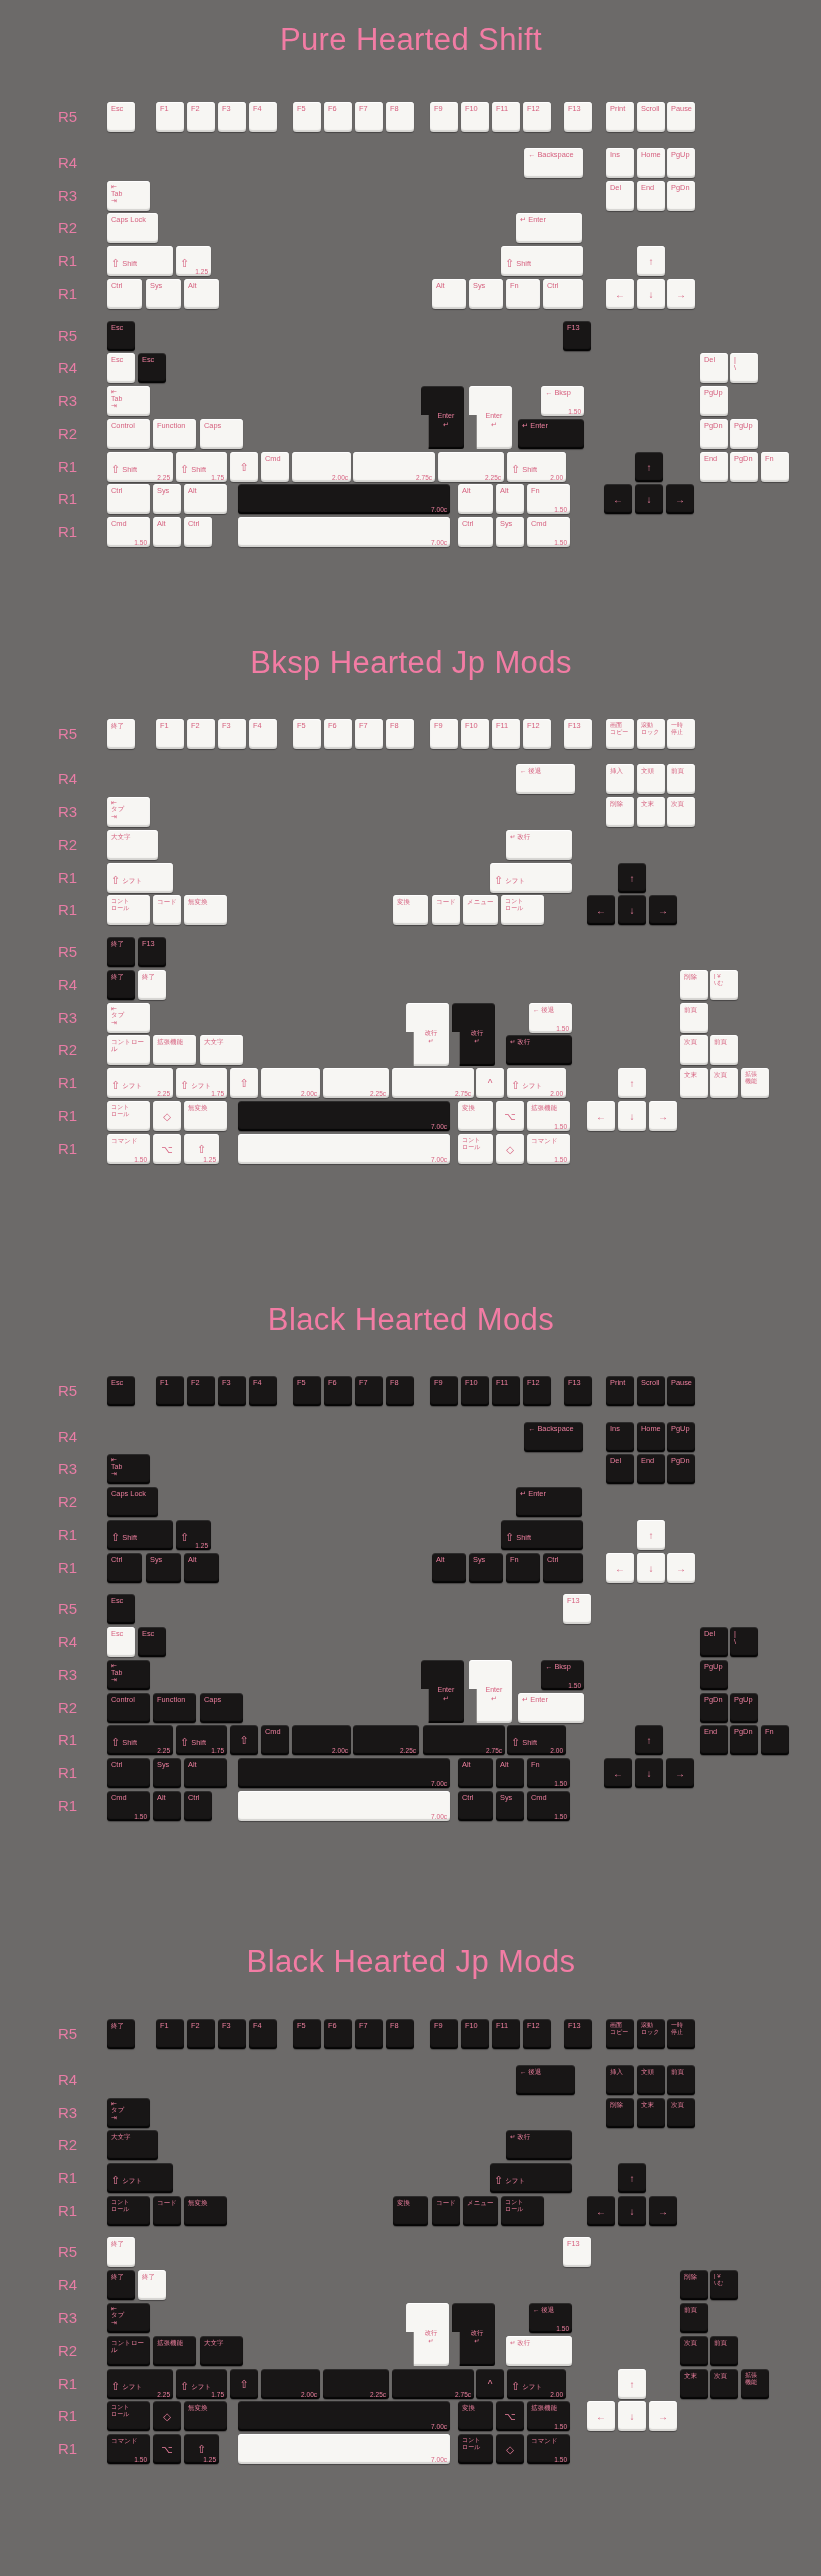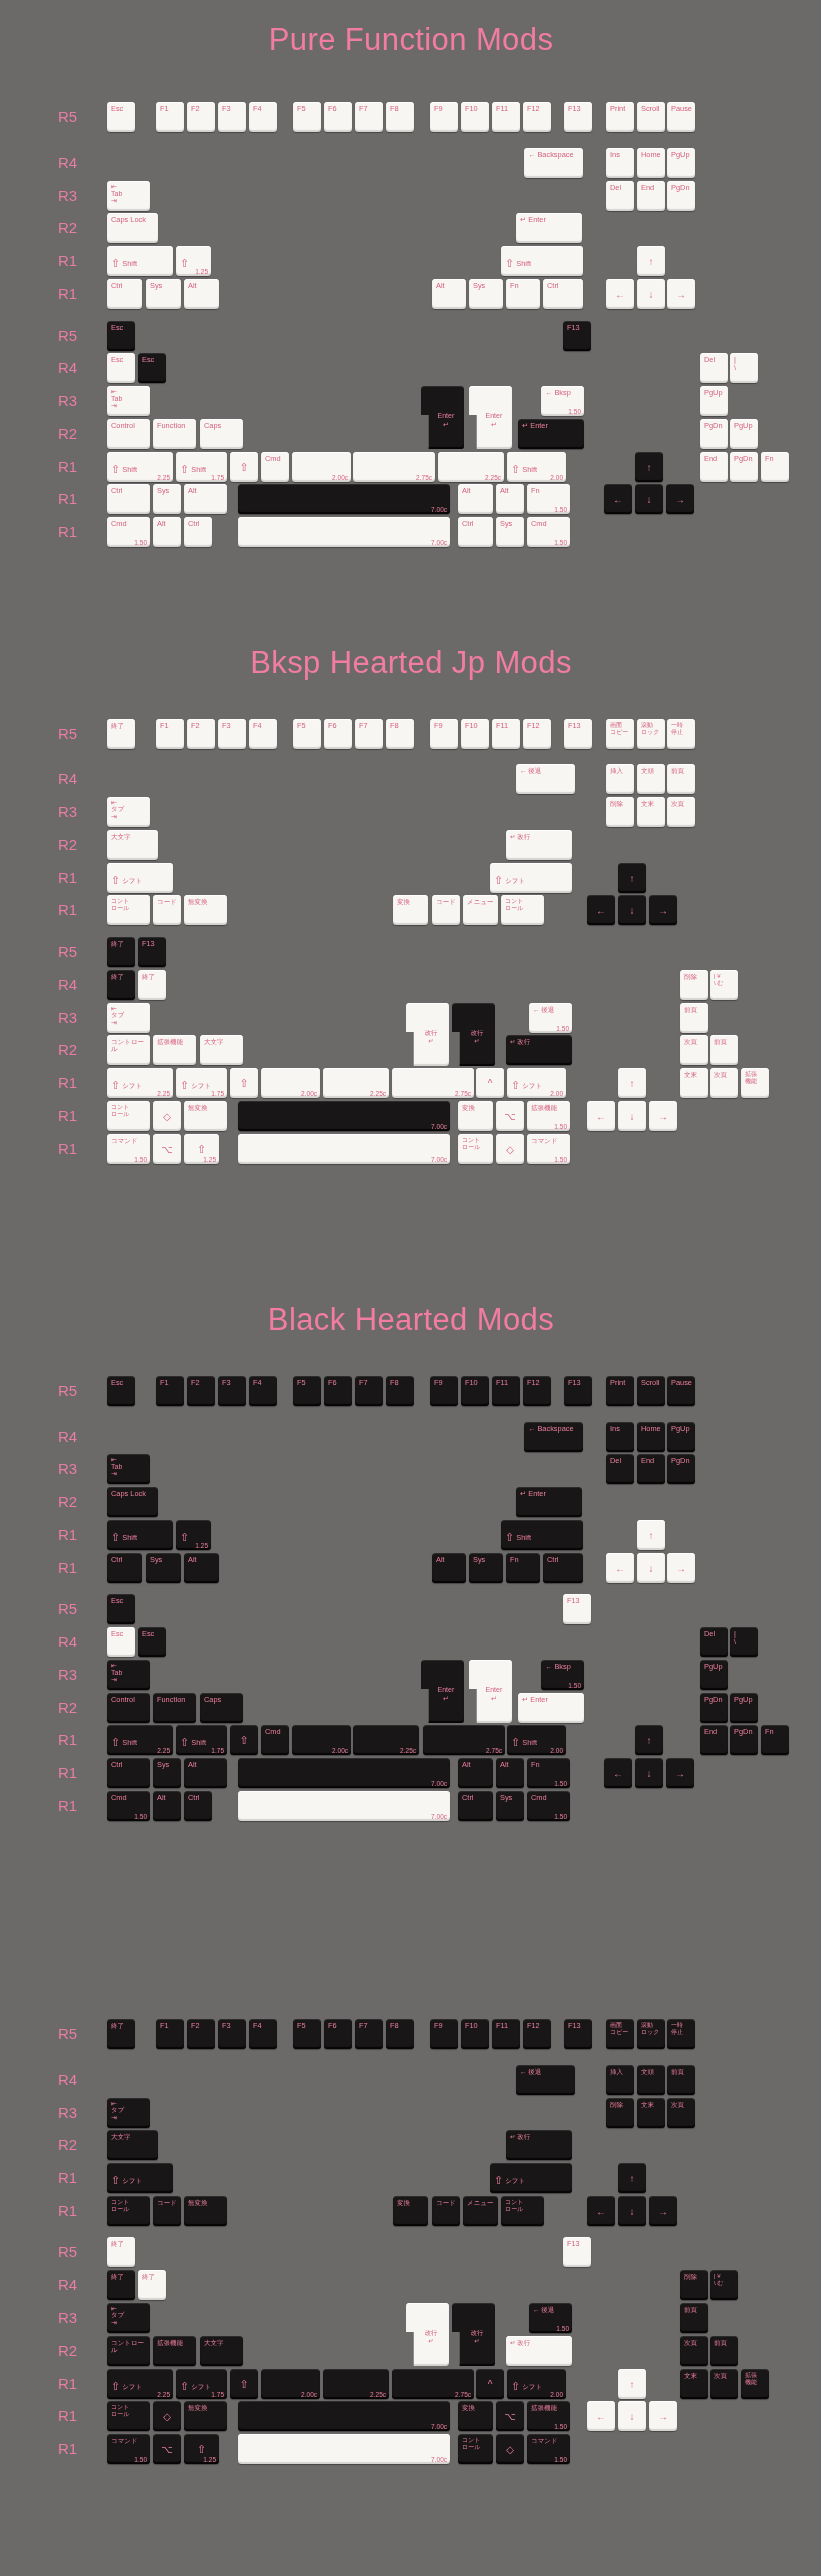--- a/index.html
+++ b/index.html
@@ -30,7 +30,7 @@
 <body>
 
 <div id="canvas">
-    <div class="title" style="top: 22px;">Pure Function Mods</div>
+    <div class="title" style="top: 22px;">Pure Hearted Shift</div>
     <div class="rowlabel" style="top: 102px;">R5</div>
     <div class="key k-w" style="left: 107px; top: 102px; width: 28px;">
       <div class="lg" style="font-size: 7.4px;">Esc</div>

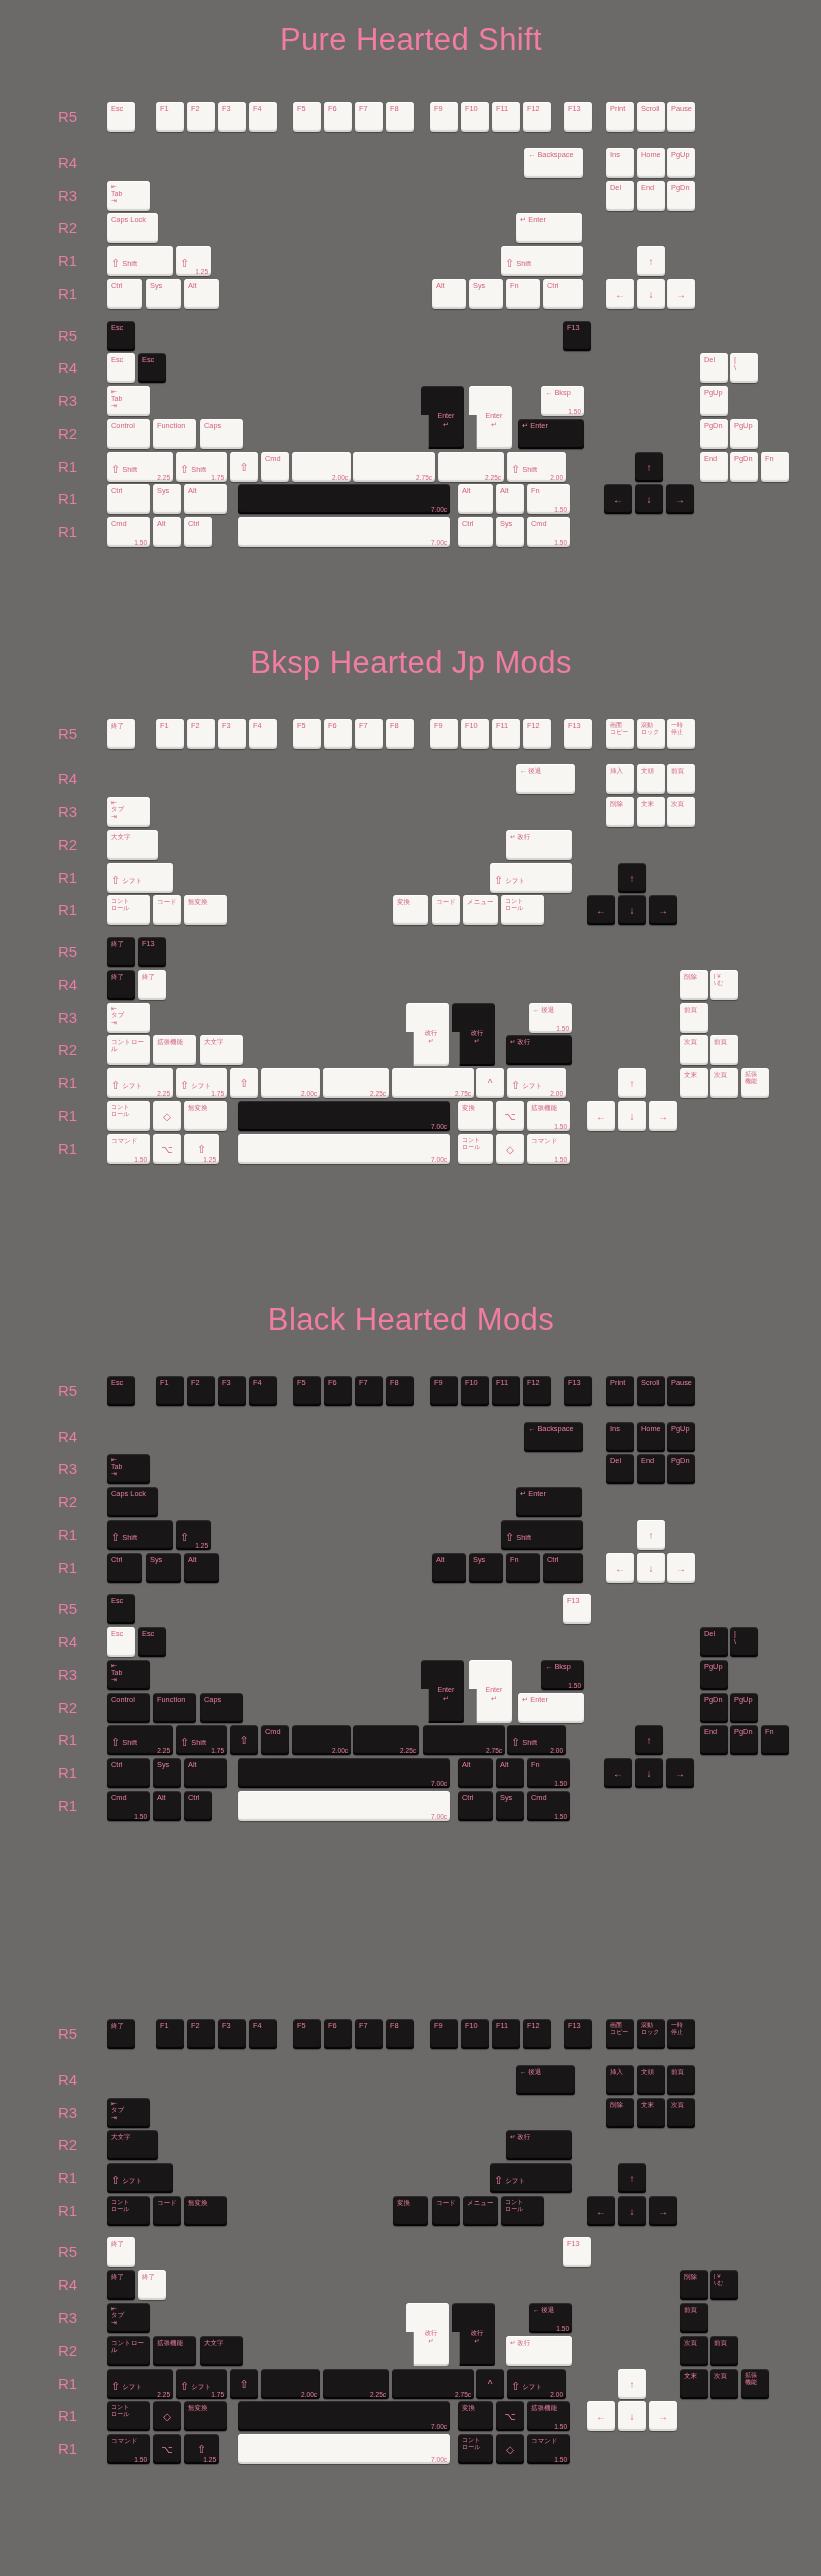--- a/index.html
+++ b/index.html
@@ -917,6 +917,7 @@
       <div class="lg" style="font-size: 7.4px;">Cmd</div>
       <div class="sub">1.50</div>
     </div>
+    <div class="title" style="top: 1944px;">Black Hearted Jp Mods</div>
     <div class="rowlabel" style="top: 2019px;">R5</div>
     <div class="key k-b" style="left: 107px; top: 2019px; width: 28px;">
       <div class="lg" style="font-size: 6.5px;">終了</div>

